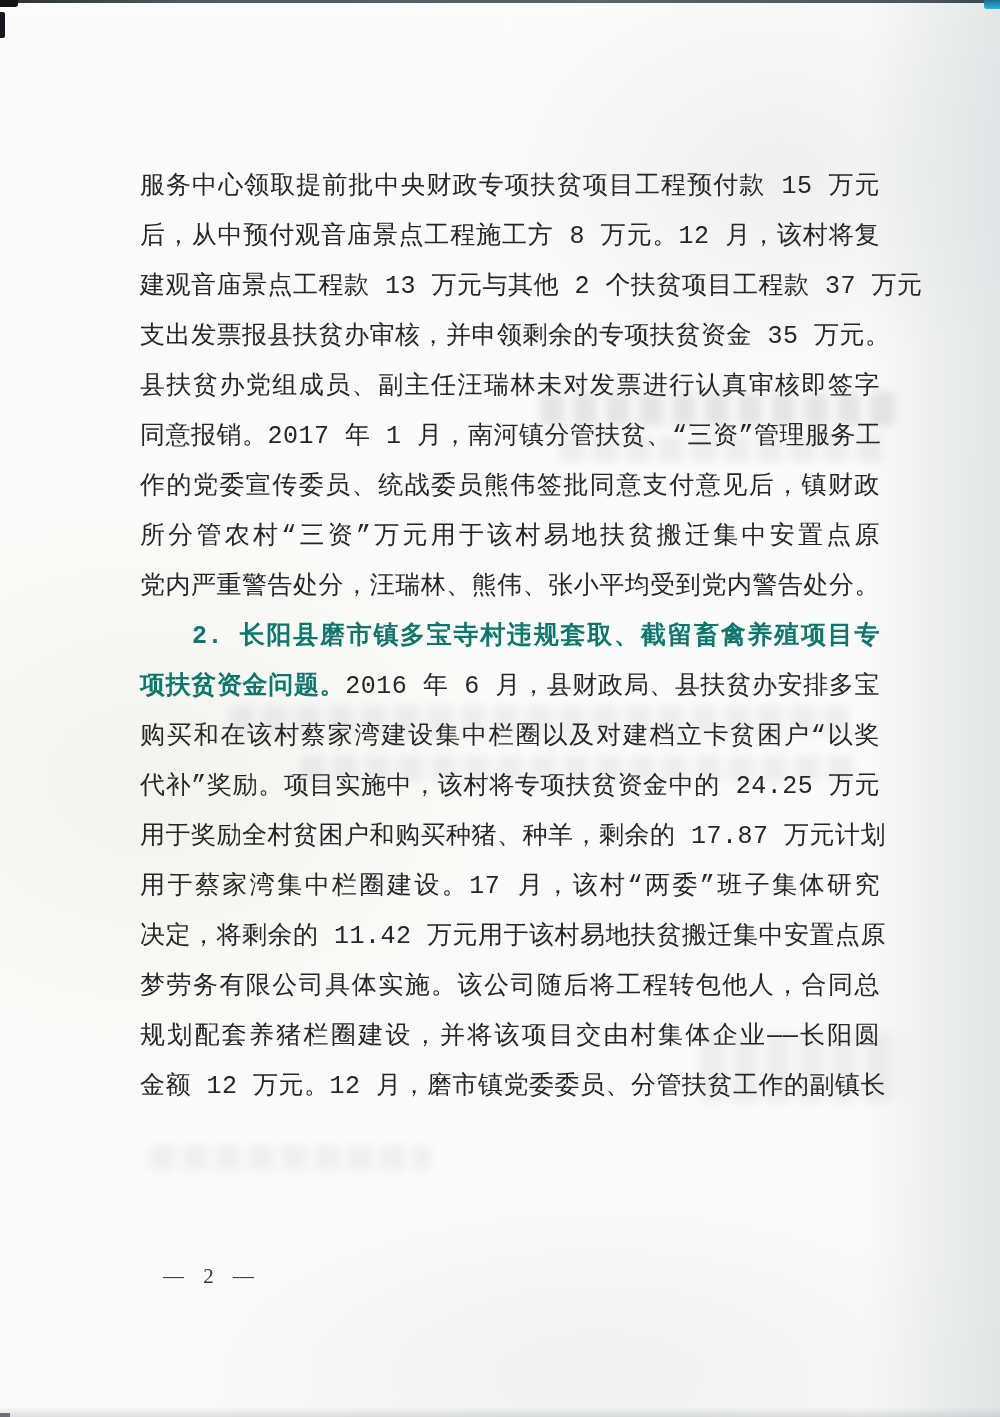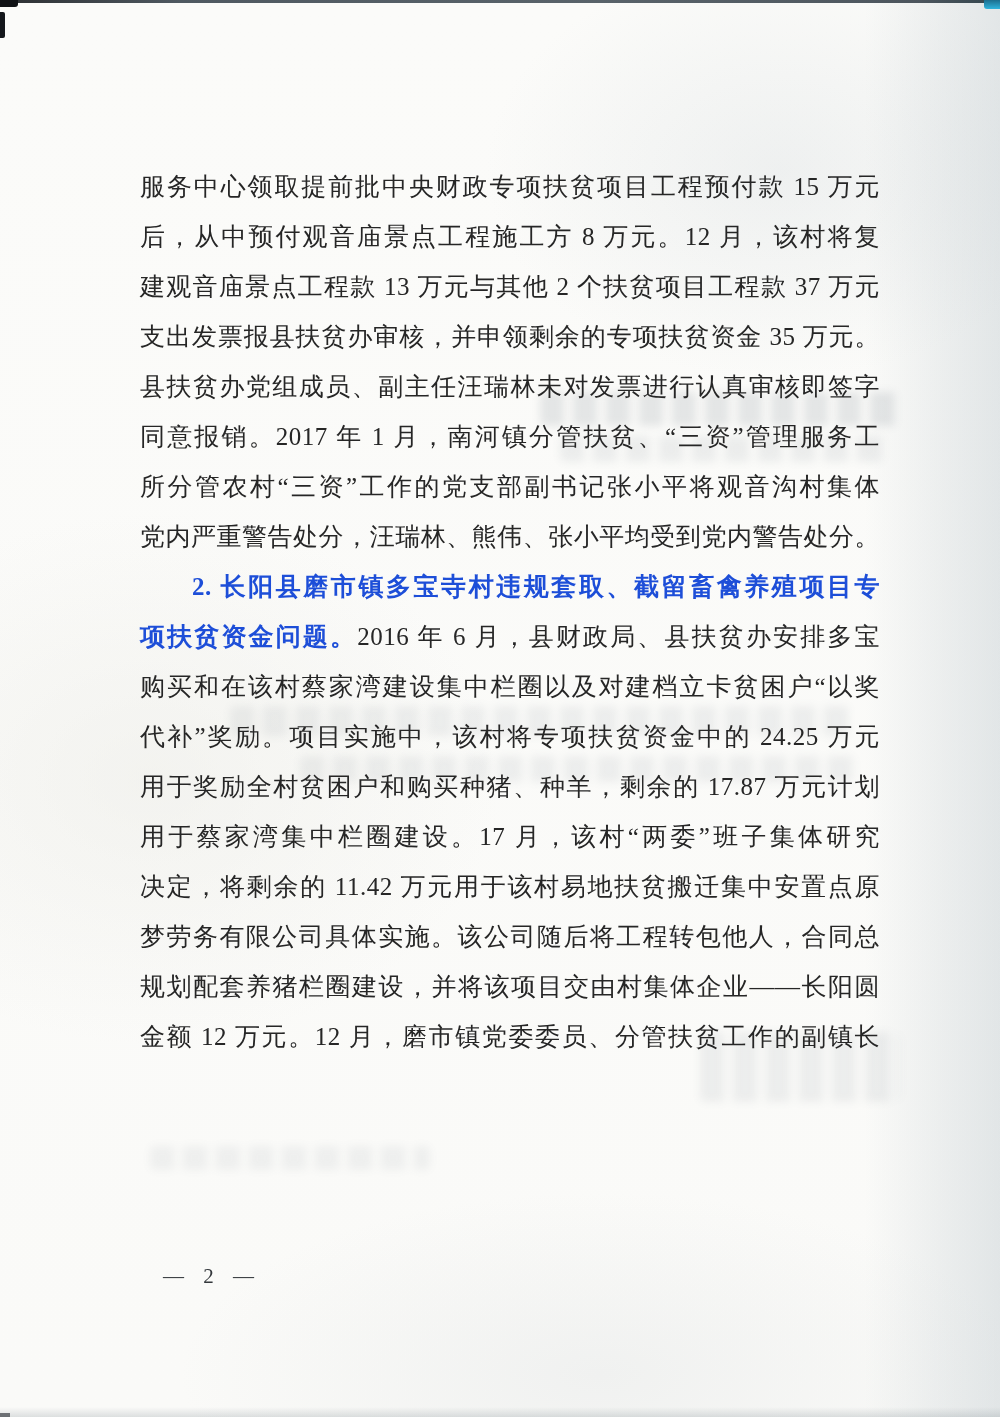--- a/index.html
+++ b/index.html
@@ -106,6 +106,7 @@
     text-align-last: justify;
     white-space: nowrap;
     letter-spacing: 0.5px;
+    font-family: Liberation Mono, monospace;
   }
   .line .b {
     font-weight: bold;

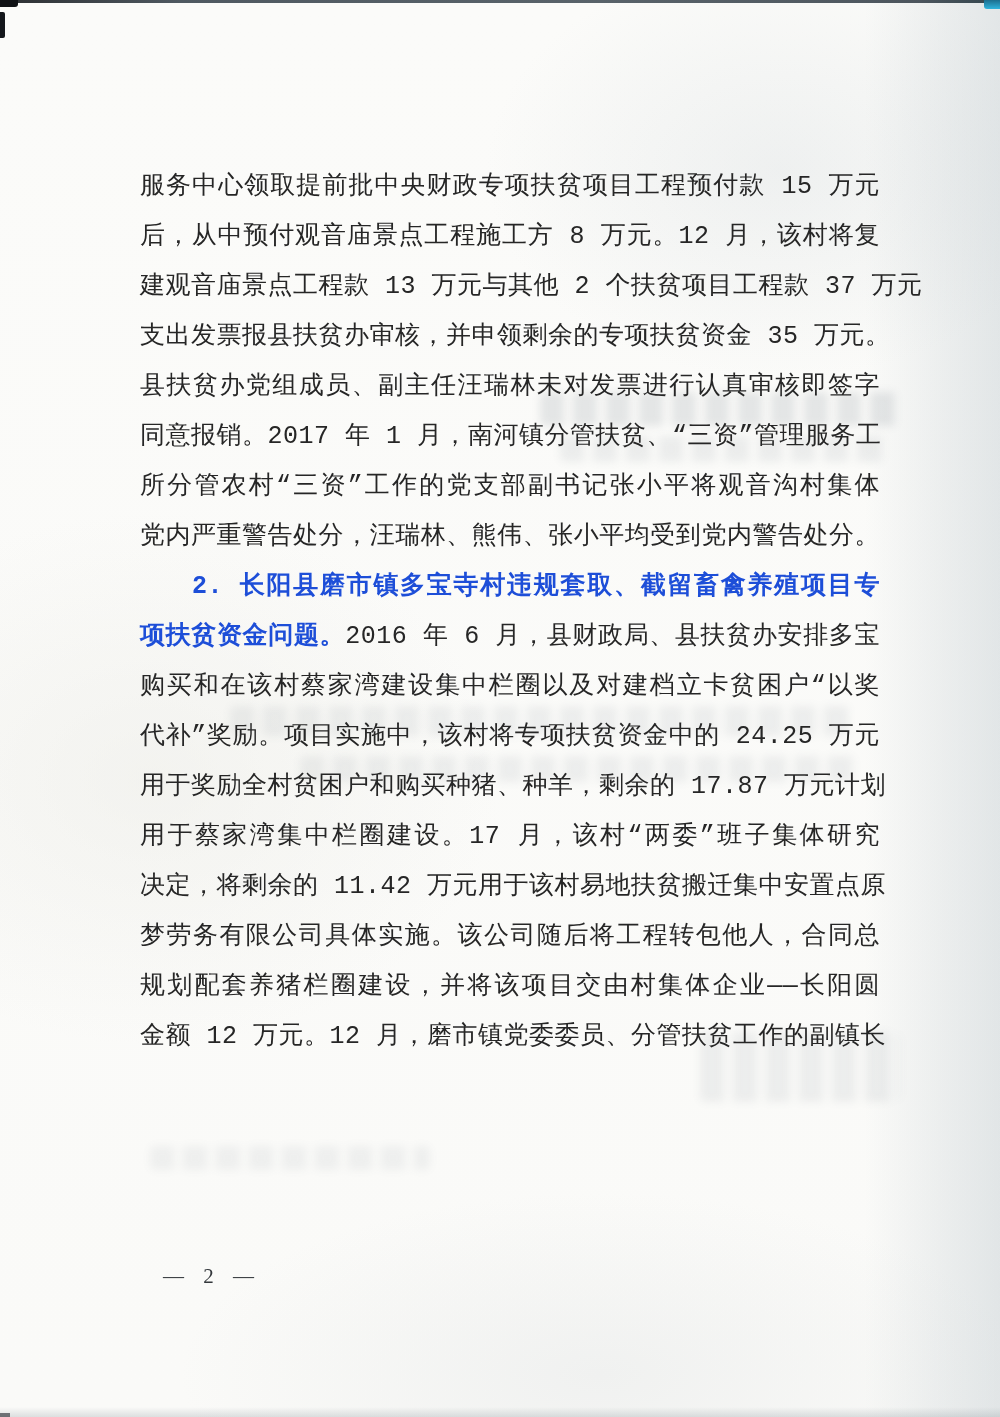--- a/index.html
+++ b/index.html
@@ -151,6 +151,7 @@
     <div class="line">支出发票报县扶贫办审核，并申领剩余的专项扶贫资金 35 万元。</div>
     <div class="line">县扶贫办党组成员、副主任汪瑞林未对发票进行认真审核即签字</div>
     <div class="line">同意报销。2017 年 1 月，南河镇分管扶贫、“三资”管理服务工</div>
+    <div class="line">作的党委宣传委员、统战委员熊伟签批同意支付意见后，镇财政</div>
     <div class="line">所分管农村“三资”工作的党支部副书记张小平将观音沟村集体</div>
     <div class="line">党内严重警告处分，汪瑞林、熊伟、张小平均受到党内警告处分。</div>
     <div class="line indent"><span class="b">2. 长阳县磨市镇多宝寺村违规套取、截留畜禽养殖项目专</span></div>

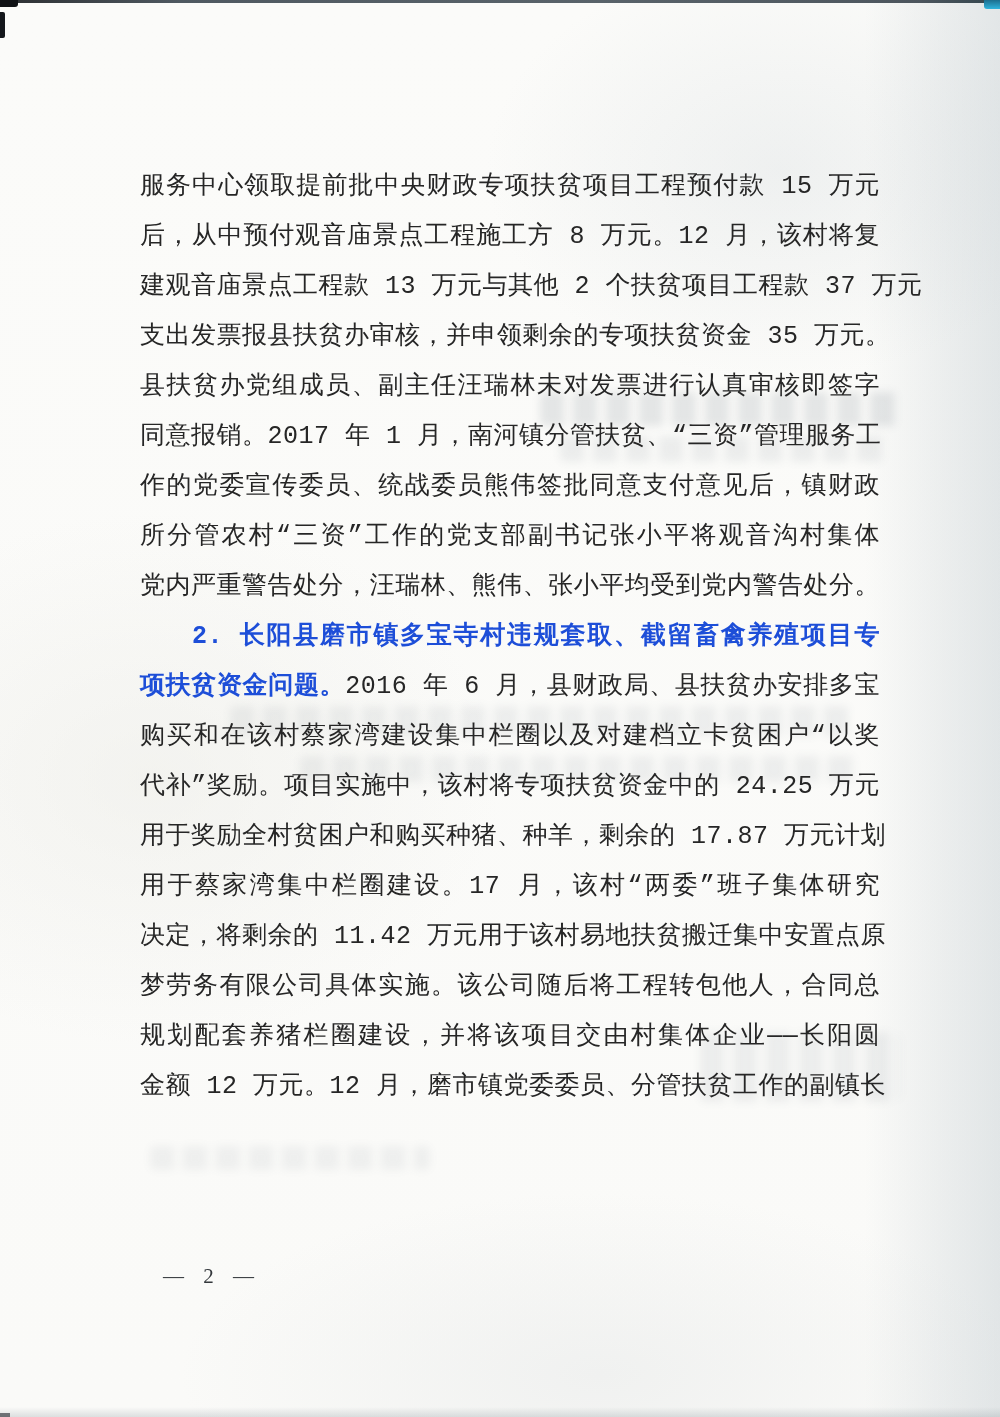--- a/index.html
+++ b/index.html
@@ -152,7 +152,7 @@
     <div class="line">县扶贫办党组成员、副主任汪瑞林未对发票进行认真审核即签字</div>
     <div class="line">同意报销。2017 年 1 月，南河镇分管扶贫、“三资”管理服务工</div>
     <div class="line">作的党委宣传委员、统战委员熊伟签批同意支付意见后，镇财政</div>
-    <div class="line">所分管农村“三资”工作的党支部副书记张小平将观音沟村集体</div>
+    <div class="line">所分管农村“三资”万元用于该村易地扶贫搬迁集中安置点原</div>
     <div class="line">党内严重警告处分，汪瑞林、熊伟、张小平均受到党内警告处分。</div>
     <div class="line indent"><span class="b">2. 长阳县磨市镇多宝寺村违规套取、截留畜禽养殖项目专</span></div>
     <div class="line"><span class="b">项扶贫资金问题。</span>2016 年 6 月，县财政局、县扶贫办安排多宝</div>

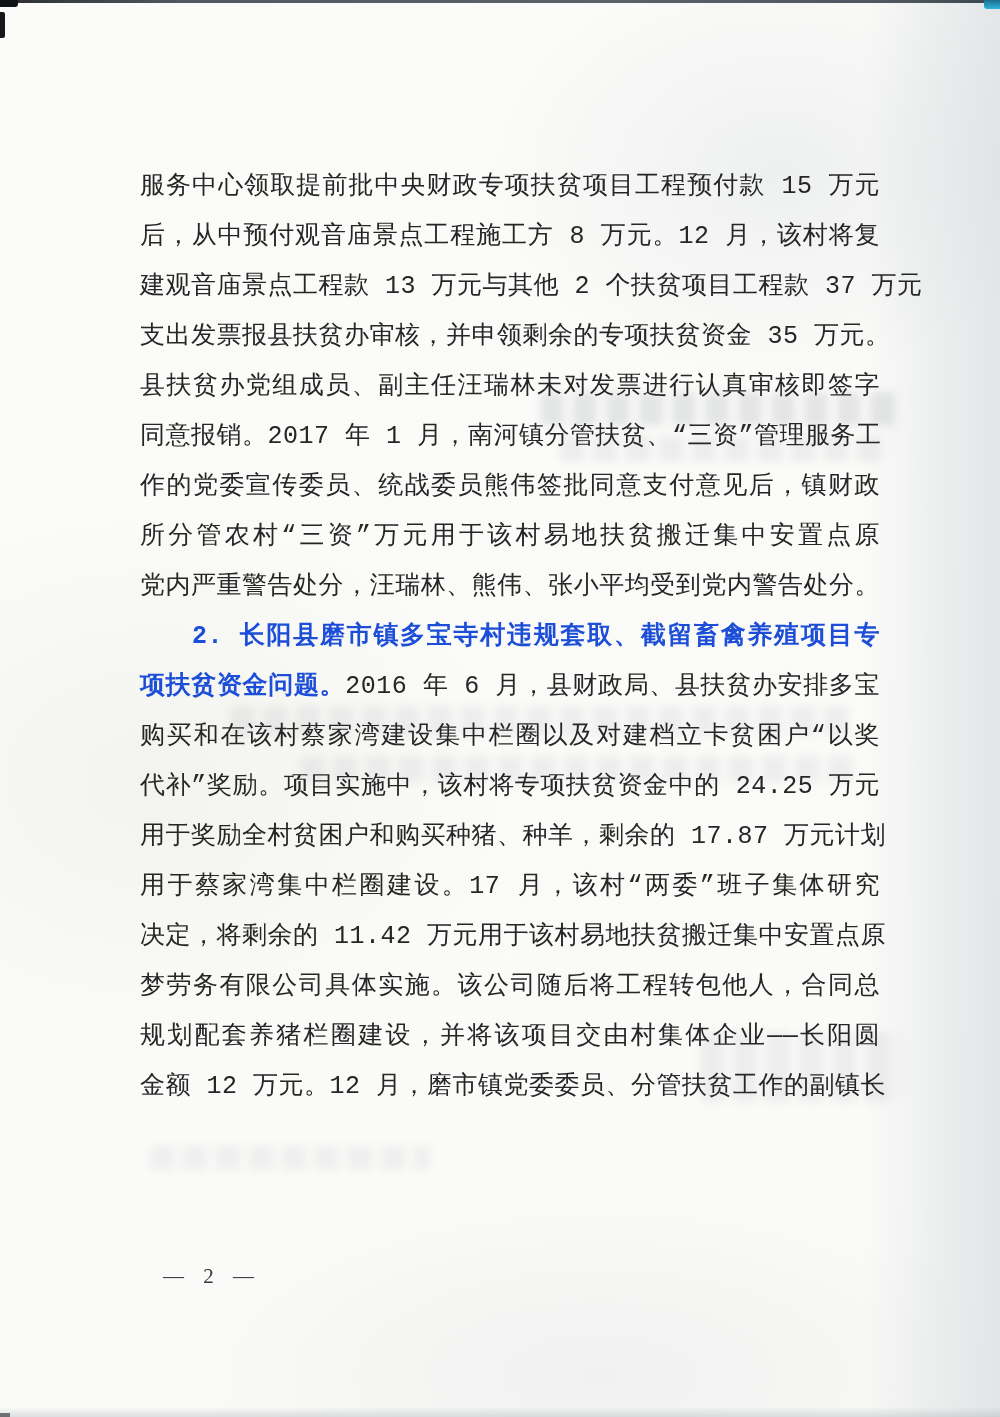--- a/index.html
+++ b/index.html
@@ -110,7 +110,7 @@
   }
   .line .b {
     font-weight: bold;
-    color: #1d4ed8;
+    color: #0f766e;
   }
   .line.indent {
     text-indent: 52px;

